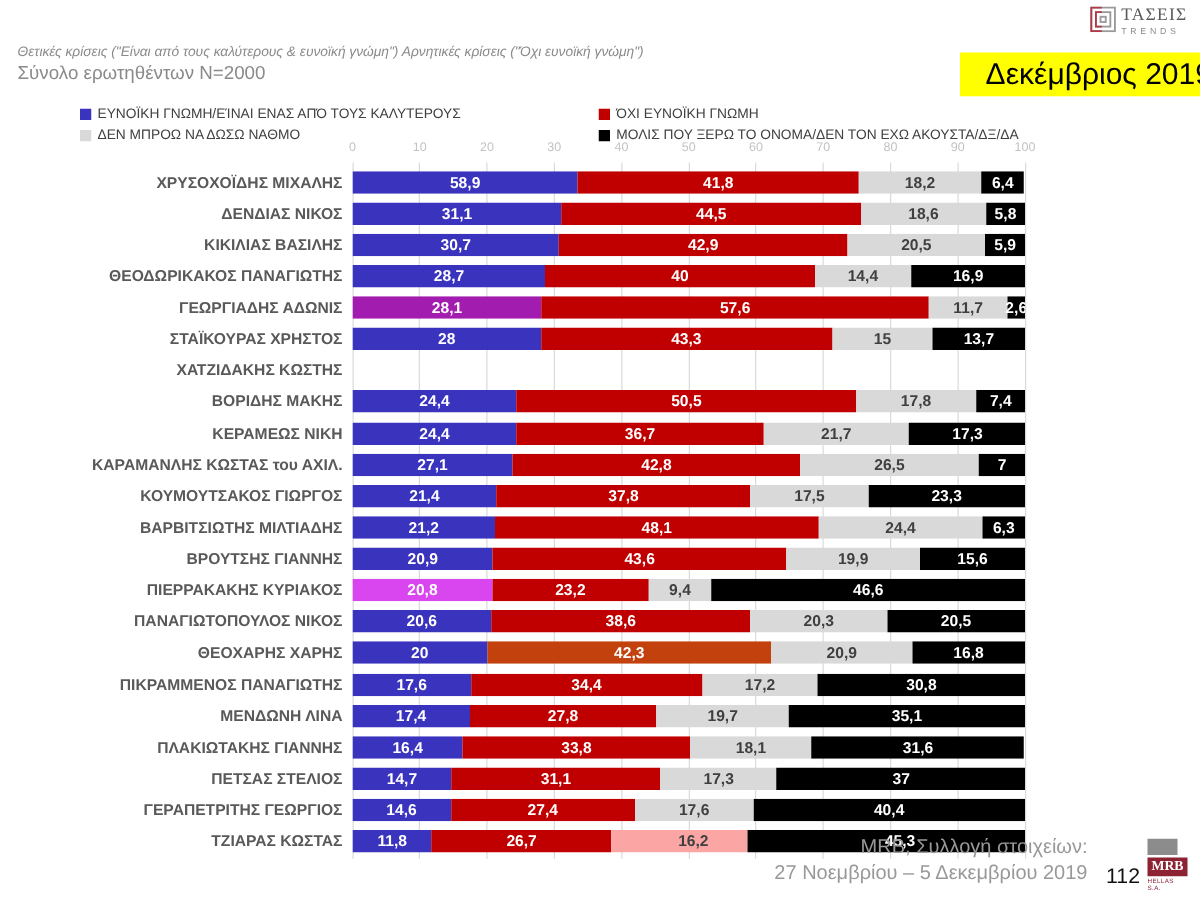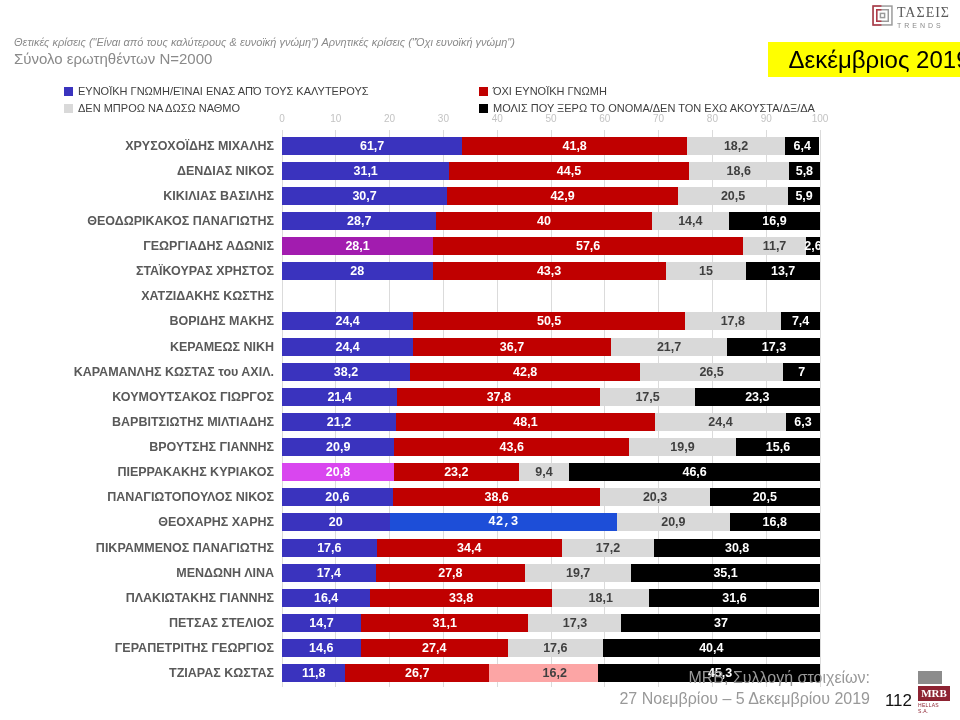--- a/index.html
+++ b/index.html
@@ -129,7 +129,7 @@
         <div class="row-name">ΧΡΥΣΟΧΟΪΔΗΣ ΜΙΧΑΛΗΣ</div>
         <div class="row-track">
           <div class="seg" style="width: 33.5%; background: rgb(58, 51, 190);">
-            <span class="seg-label">61,7</span>
+            <span class="seg-label">58,9</span>
           </div>
           <div class="seg" style="width: 41.8%; background: rgb(192, 0, 0);">
             <span class="seg-label">41,8</span>

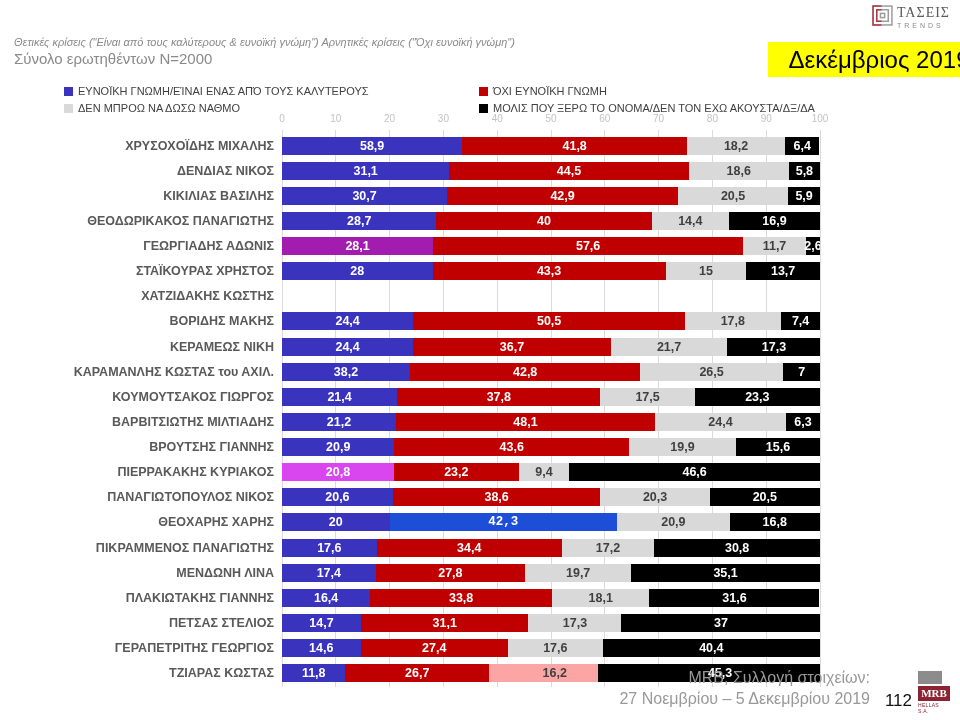--- a/index.html
+++ b/index.html
@@ -268,7 +268,7 @@
         <div class="row-name">ΚΑΡΑΜΑΝΛΗΣ ΚΩΣΤΑΣ του ΑΧΙΛ.</div>
         <div class="row-track">
           <div class="seg" style="width: 23.8%; background: rgb(58, 51, 190);">
-            <span class="seg-label">38,2</span>
+            <span class="seg-label">27,1</span>
           </div>
           <div class="seg" style="width: 42.8%; background: rgb(192, 0, 0);">
             <span class="seg-label">42,8</span>

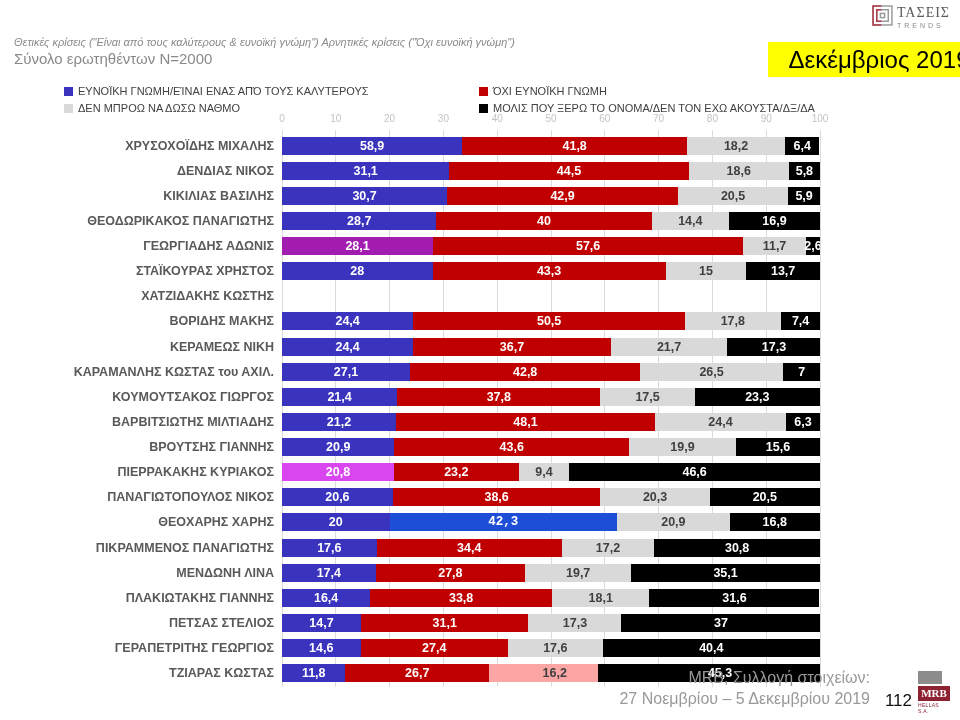--- a/index.html
+++ b/index.html
@@ -372,7 +372,7 @@
           <div class="seg" style="width: 20%; background: rgb(58, 51, 190);">
             <span class="seg-label">20</span>
           </div>
-          <div class="seg" style="width: 42.3%; background: #1d4ed8; font-family: Liberation Mono, monospace;">
+          <div class="seg" style="width: 42.3%; background: #c2410c;">
             <span class="seg-label">42,3</span>
           </div>
           <div class="seg" style="width: 20.9%; background: rgb(217, 217, 217);">

